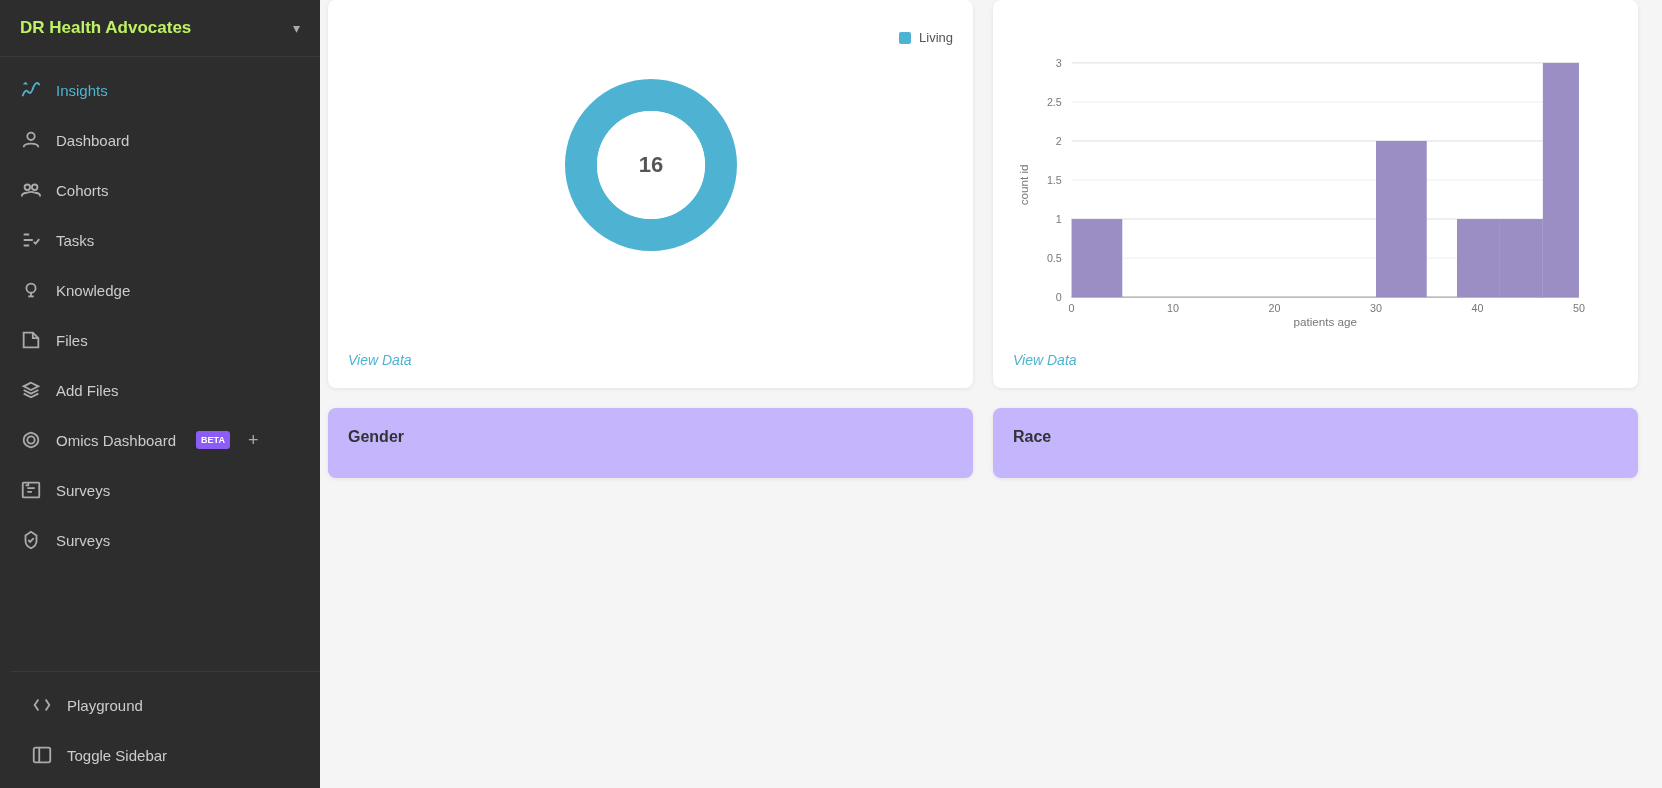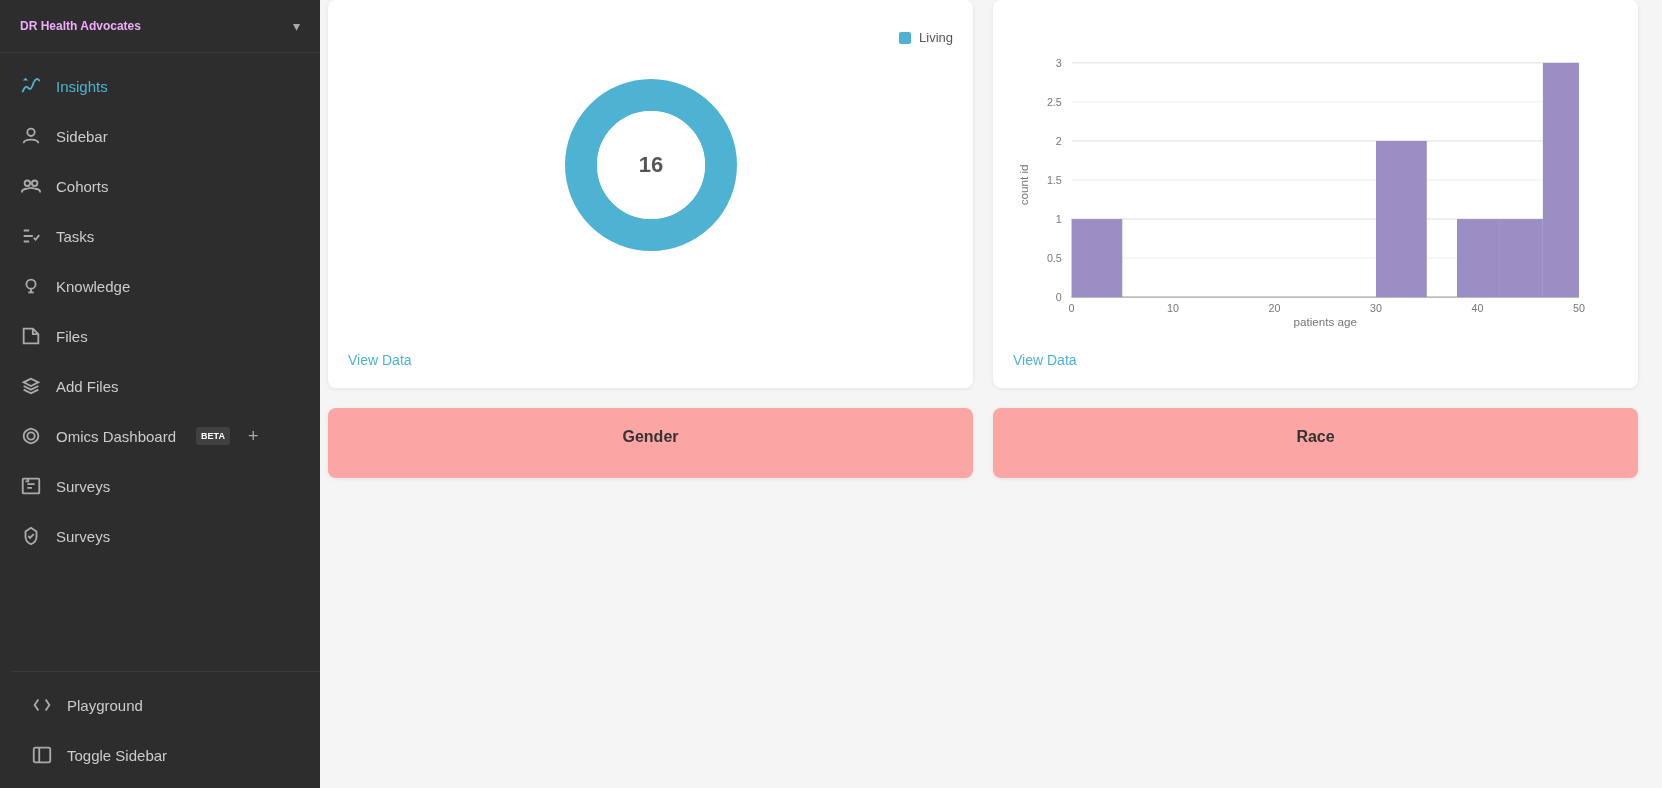--- a/index.html
+++ b/index.html
@@ -23,8 +23,8 @@
       border-bottom: 1px solid #3a3a3a;
     }
     .sidebar-header-title {
-      color: #f0abfc;
-      font-size: 12px;
+      color: #bef264;
+      font-size: 17px;
       font-weight: 600;
     }
     .sidebar-header-chevron {

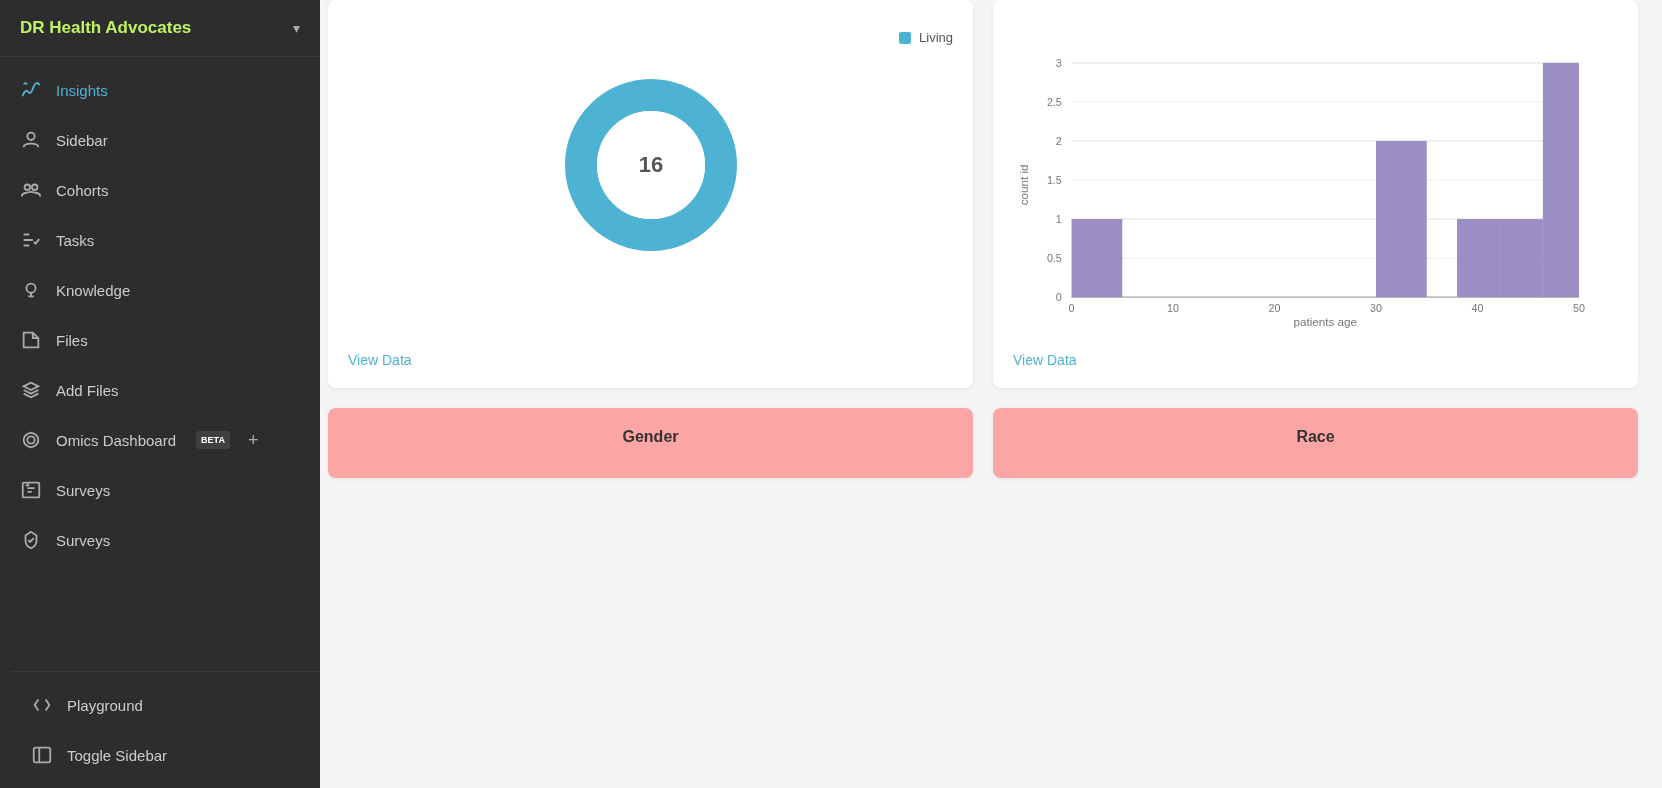--- a/index.html
+++ b/index.html
@@ -196,7 +196,7 @@
           <path d="M4 20 Q4 16 12 16 Q20 16 20 20"></path>
         </svg>
       </span>
-      <span class="label">Sidebar</span>
+      <span class="label">Dashboard</span>
     </div>
 
     <div class="nav-item">

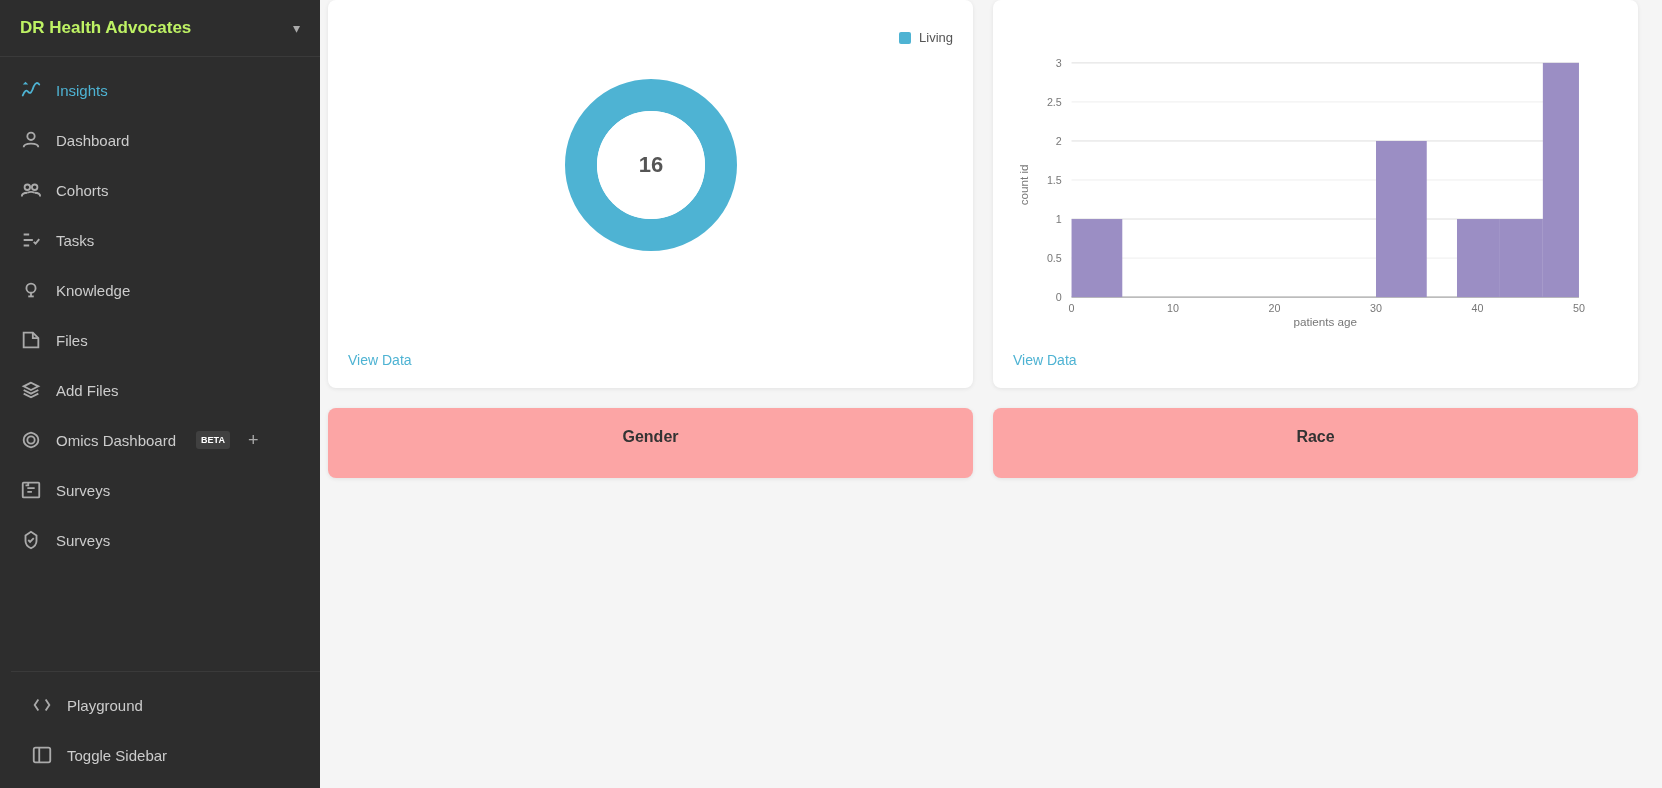--- a/index.html
+++ b/index.html
@@ -122,6 +122,7 @@
       margin-top: auto;
       padding-top: 12px;
       text-decoration: none;
+      font-style: italic;
     }
 
     

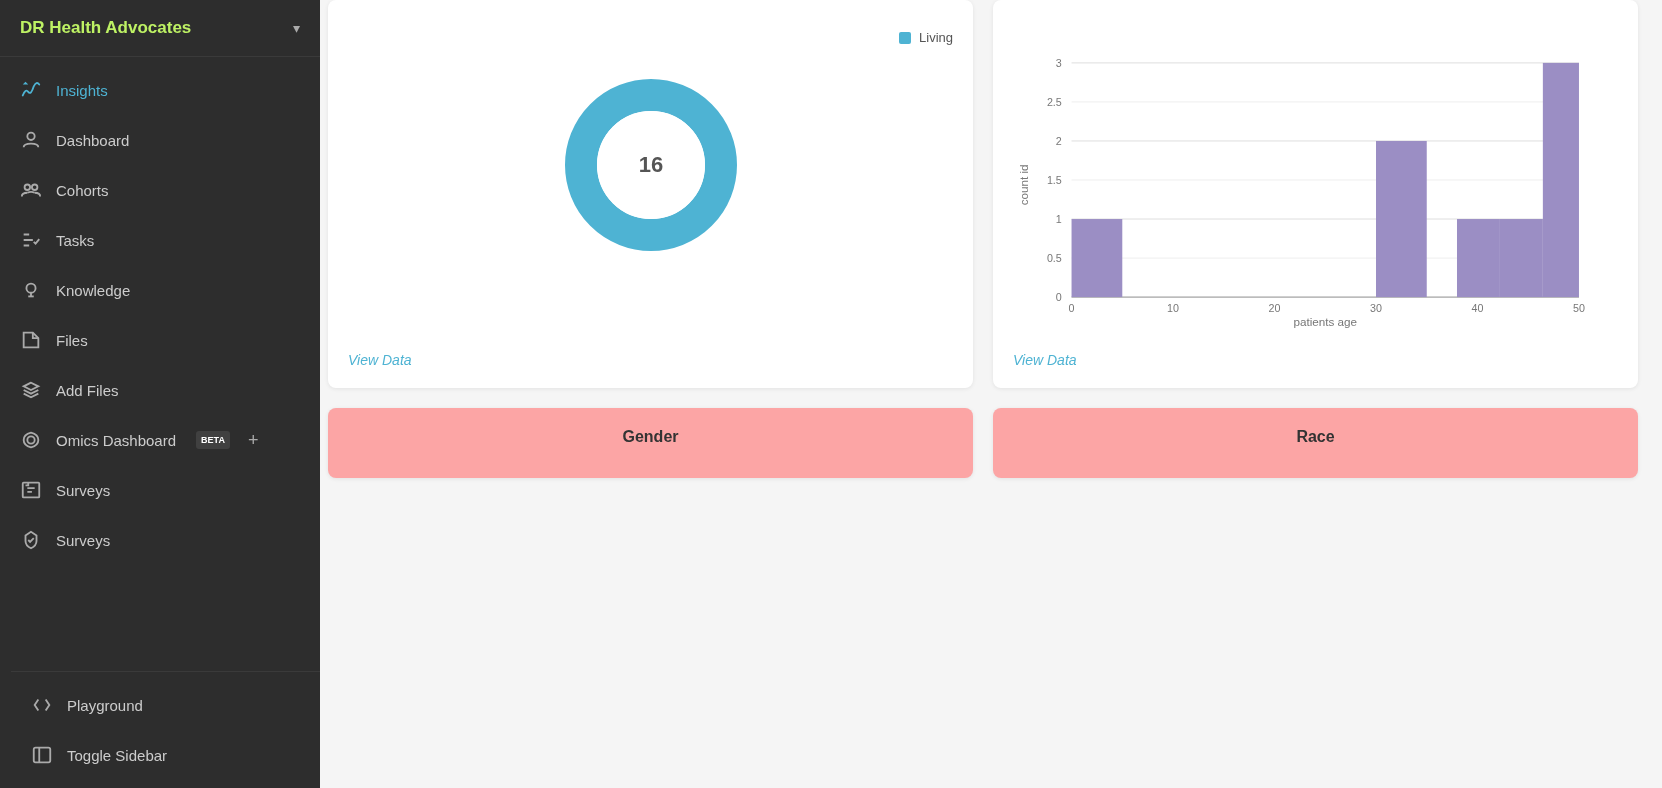--- a/index.html
+++ b/index.html
@@ -60,7 +60,7 @@
     .nav-item .label { font-size: 15px; }
     .nav-item.active .label { color: #4eb3d3; font-weight: 500; }
     .beta-badge {
-      background: #404040;
+      background: #8b5cf6;
       color: #fff;
       font-size: 9px;
       font-weight: 700;

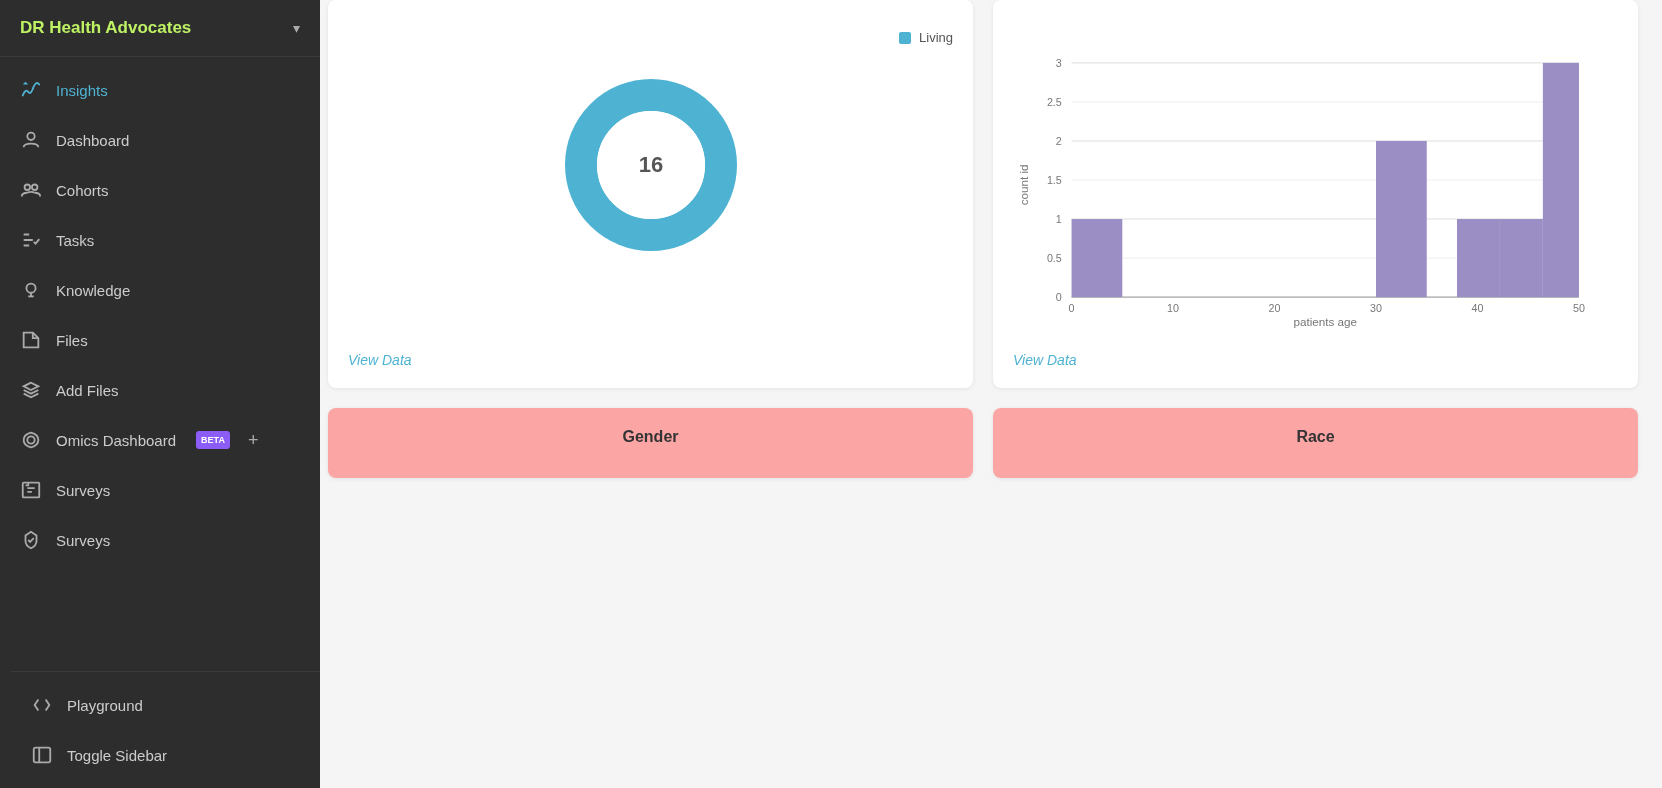--- a/index.html
+++ b/index.html
@@ -159,11 +159,10 @@
       flex-direction: column;
     }
     .gender-card, .race-card {
-      background: #fca5a5;
+      background: #c4b5fd;
       border-radius: 8px;
       box-shadow: 0 1px 4px rgba(0,0,0,0.08);
       padding: 20px;
-      text-align: center;
     }
 
     

